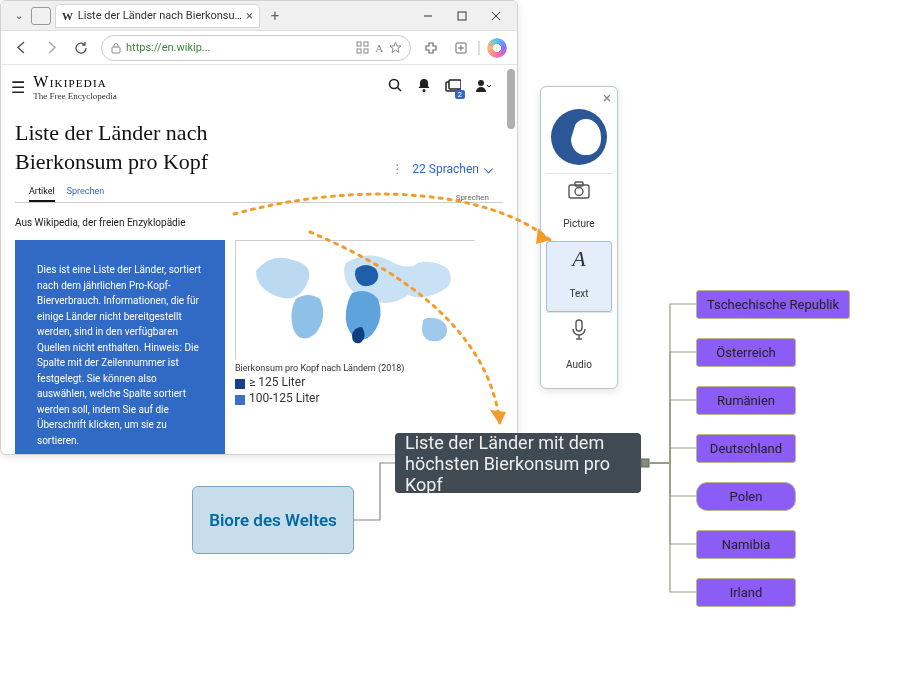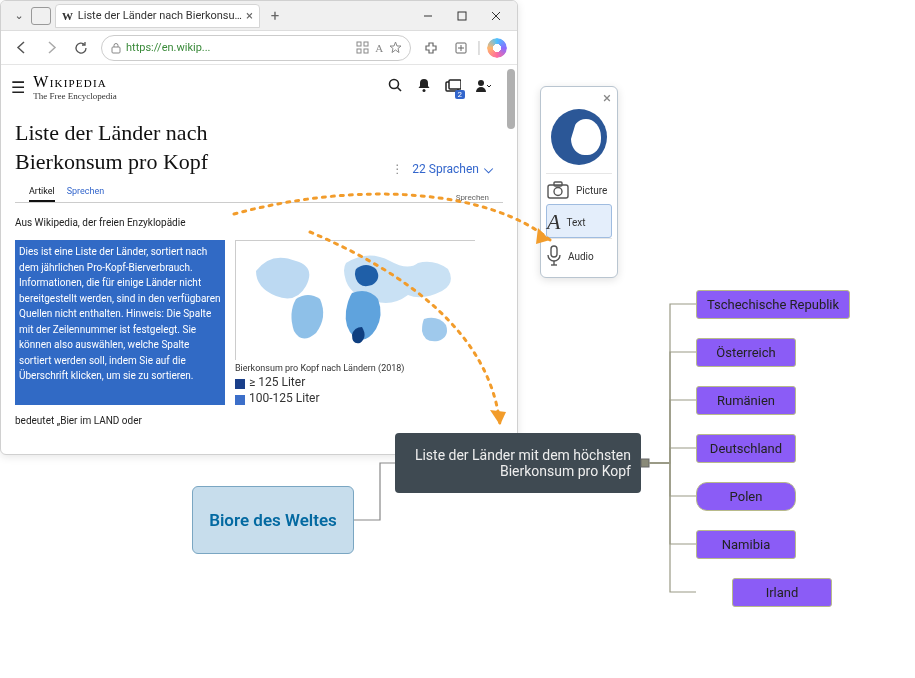--- a/index.html
+++ b/index.html
@@ -279,15 +279,15 @@
   }
   .sp-item {
     width: 66px;
-    padding: 6px 0 4px;
+    padding: 6px 0 12px;
     text-align: center;
     font-size: 10px;
     color: #333;
     border-top: 1px solid #e6e6e6;
     display: flex;
-    flex-direction: row;
-    align-items: center;
-    gap: 6px;
+    flex-direction: column;
+    align-items: center;
+    gap: 18px;
   }
   .sp-item.selected {
     background: #e4eefb;

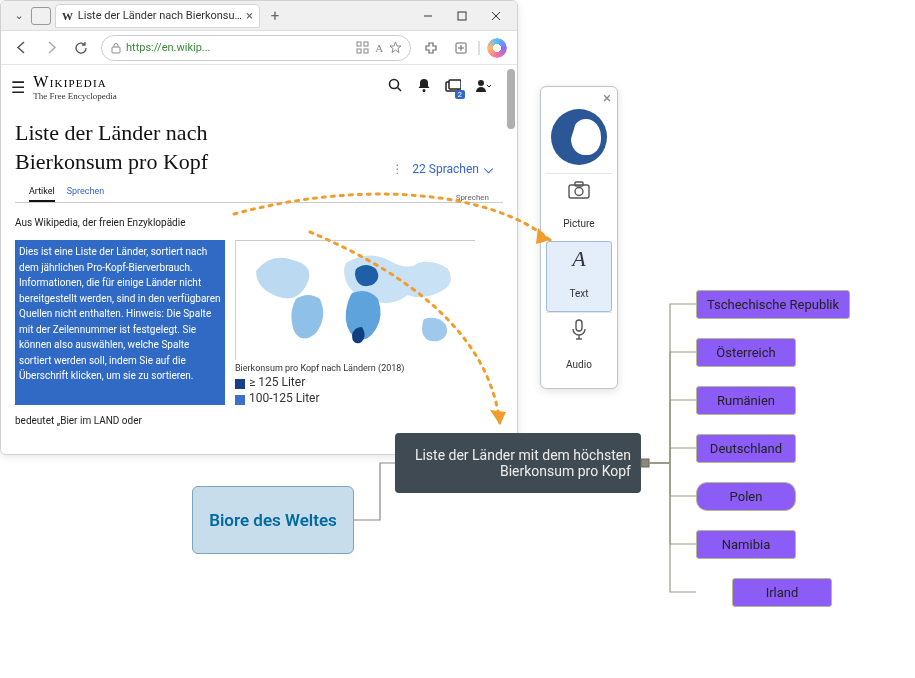--- a/index.html
+++ b/index.html
@@ -220,7 +220,7 @@
   .sel-text {
     background: #316ac5;
     color: #fff;
-    padding: 4px;
+    padding: 22px;
     font-size: 10px;
     line-height: 1.55;
     width: 210px;

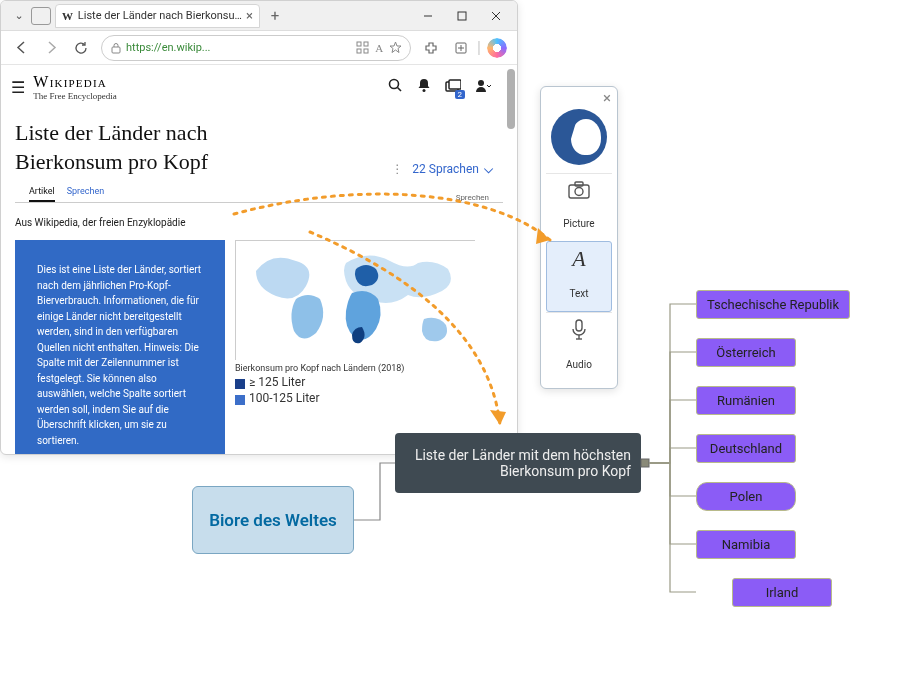--- a/index.html
+++ b/index.html
@@ -326,8 +326,8 @@
     display: flex;
     align-items: center;
     justify-content: center;
-    text-align: right;
-    font-size: 14px;
+    text-align: left;
+    font-size: 18px;
     padding: 6px 10px;
   }
   .mm-child {

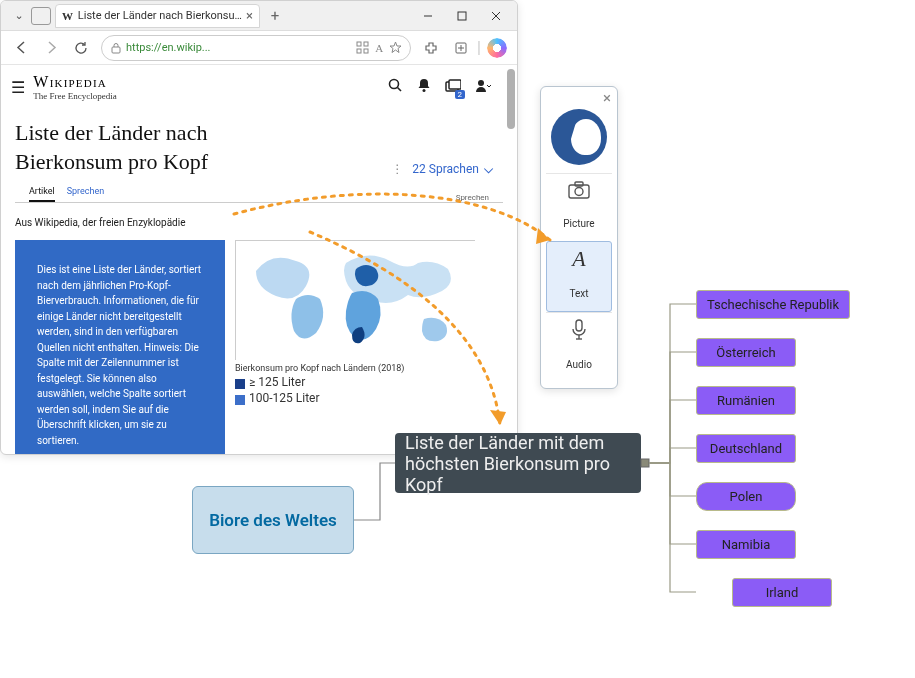--- a/index.html
+++ b/index.html
@@ -563,7 +563,7 @@
     <div class="mm-child" style="left: 696px; top: 434px;">Deutschland</div>
     <div class="mm-child" style="left: 696px; top: 482px; border-radius: 11px;">Polen</div>
     <div class="mm-child" style="left: 696px; top: 530px;">Namibia</div>
-    <div class="mm-child" style="left: 732px; top: 578px;">Irland</div>
+    <div class="mm-child" style="left: 696px; top: 578px;">Irland</div>
   </div>
 
 <svg class="connectors">

